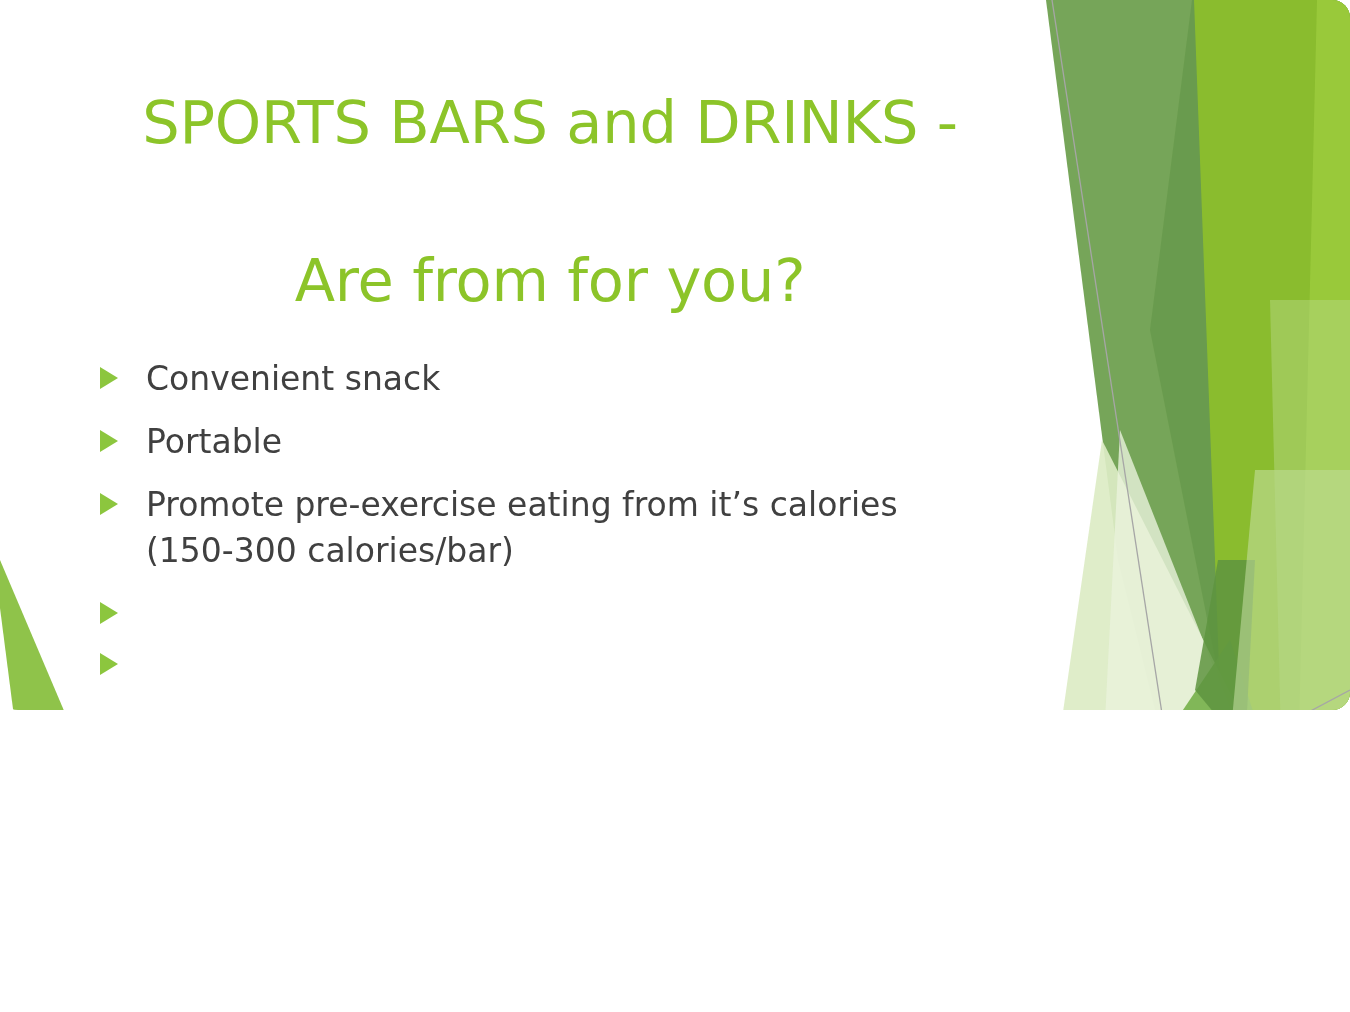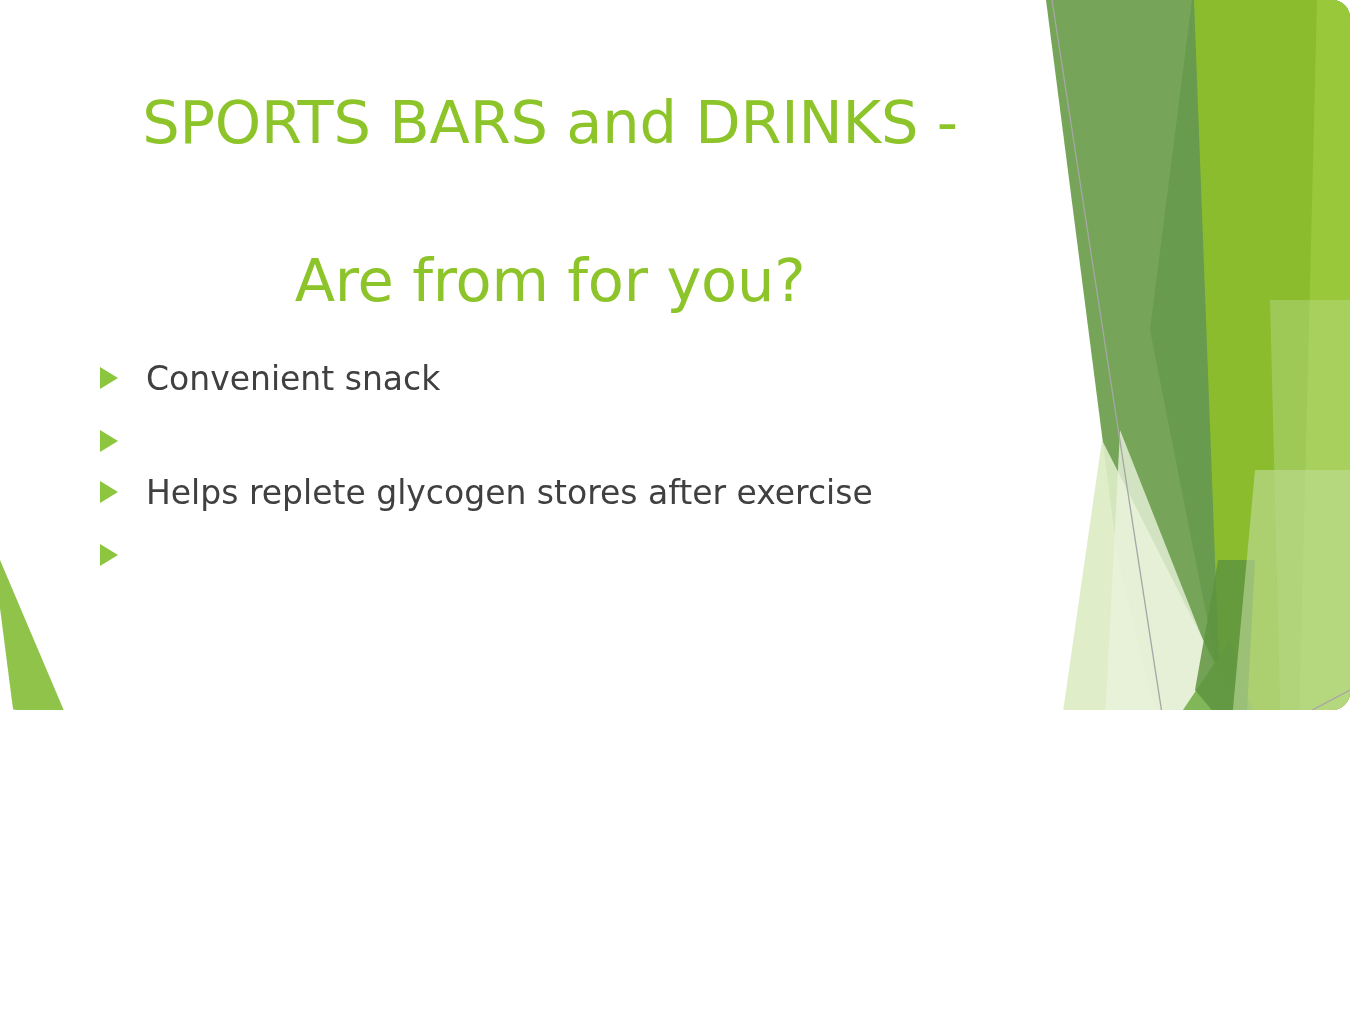--- a/index.html
+++ b/index.html
@@ -140,6 +140,7 @@
       <span class="bullet-marker">
           <span class="tri"></span>
         </span>
+      <span class="bullet-text">Portable</span>
     </div>
 
 

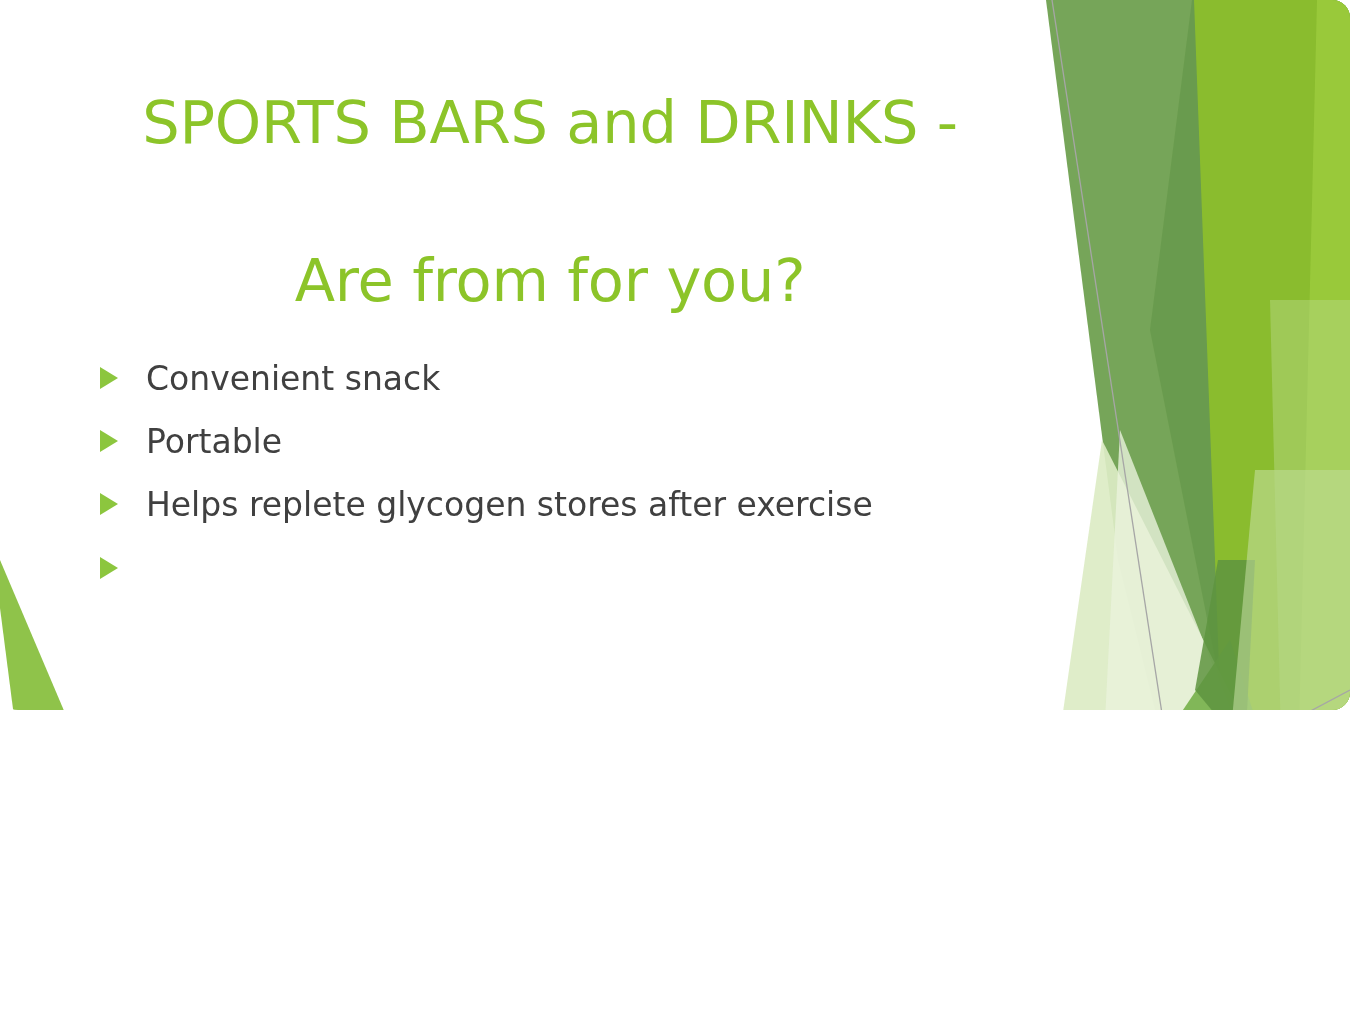--- a/index.html
+++ b/index.html
@@ -143,6 +143,12 @@
       <span class="bullet-text">Portable</span>
     </div>
 
+    <div class="bullet-row">
+      <span class="bullet-marker">
+          <span class="tri"></span>
+        </span>
+      <span class="bullet-text">Promote pre-exercise eating from it’s calories (150-300 calories/bar)</span>
+    </div>
 
     <div class="bullet-row">
       <span class="bullet-marker">

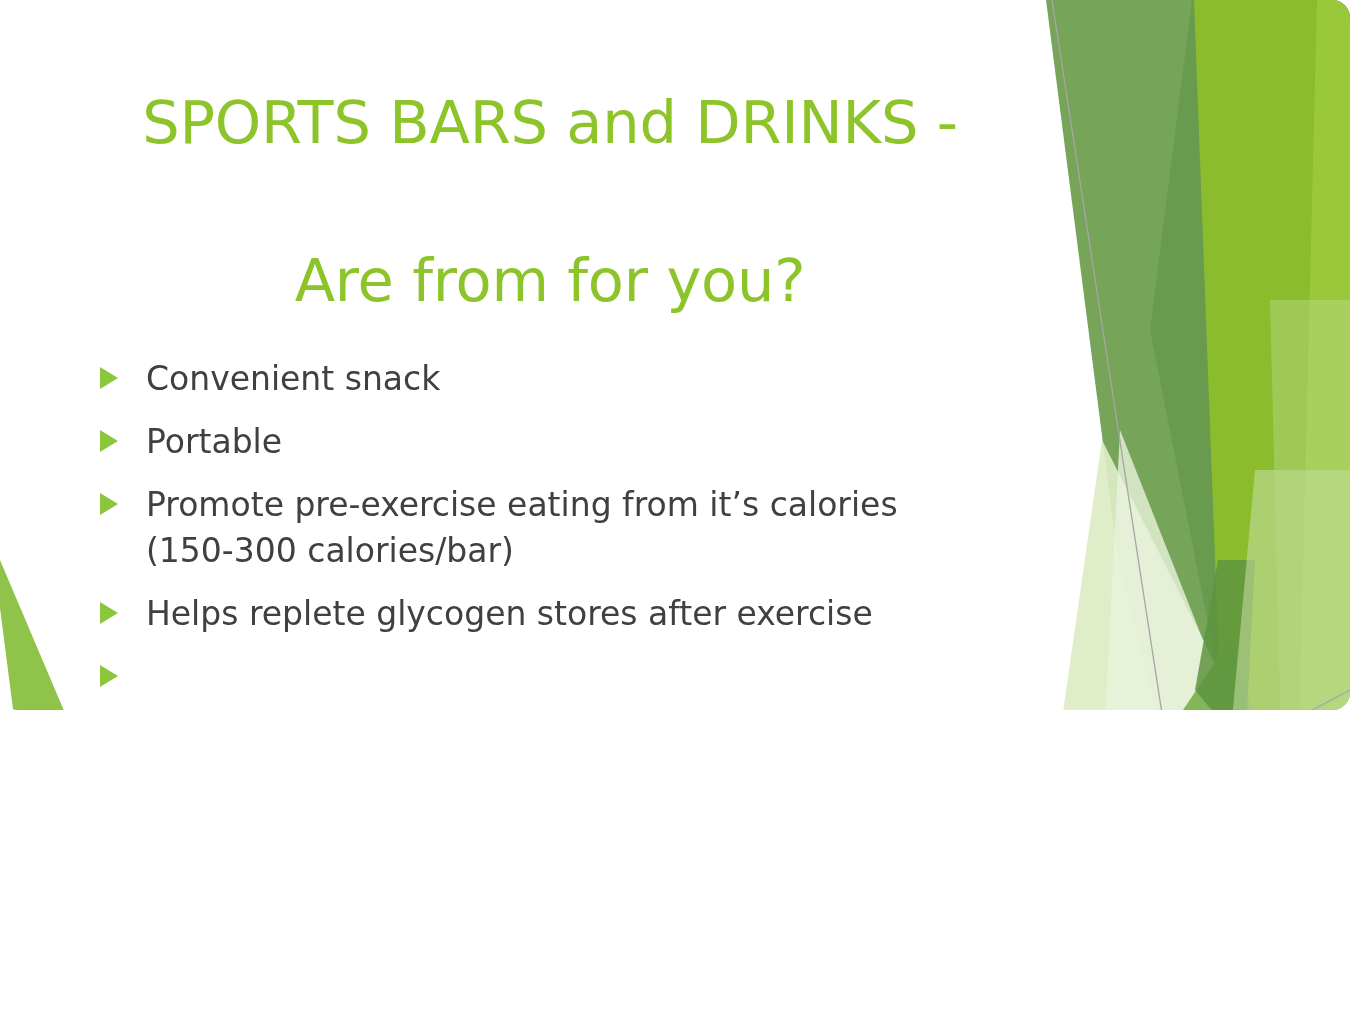--- a/index.html
+++ b/index.html
@@ -154,7 +154,6 @@
       <span class="bullet-marker">
           <span class="tri"></span>
         </span>
-      <span class="bullet-text">Helps replete glycogen stores after exercise</span>
     </div>
 
     <div class="bullet-row">

